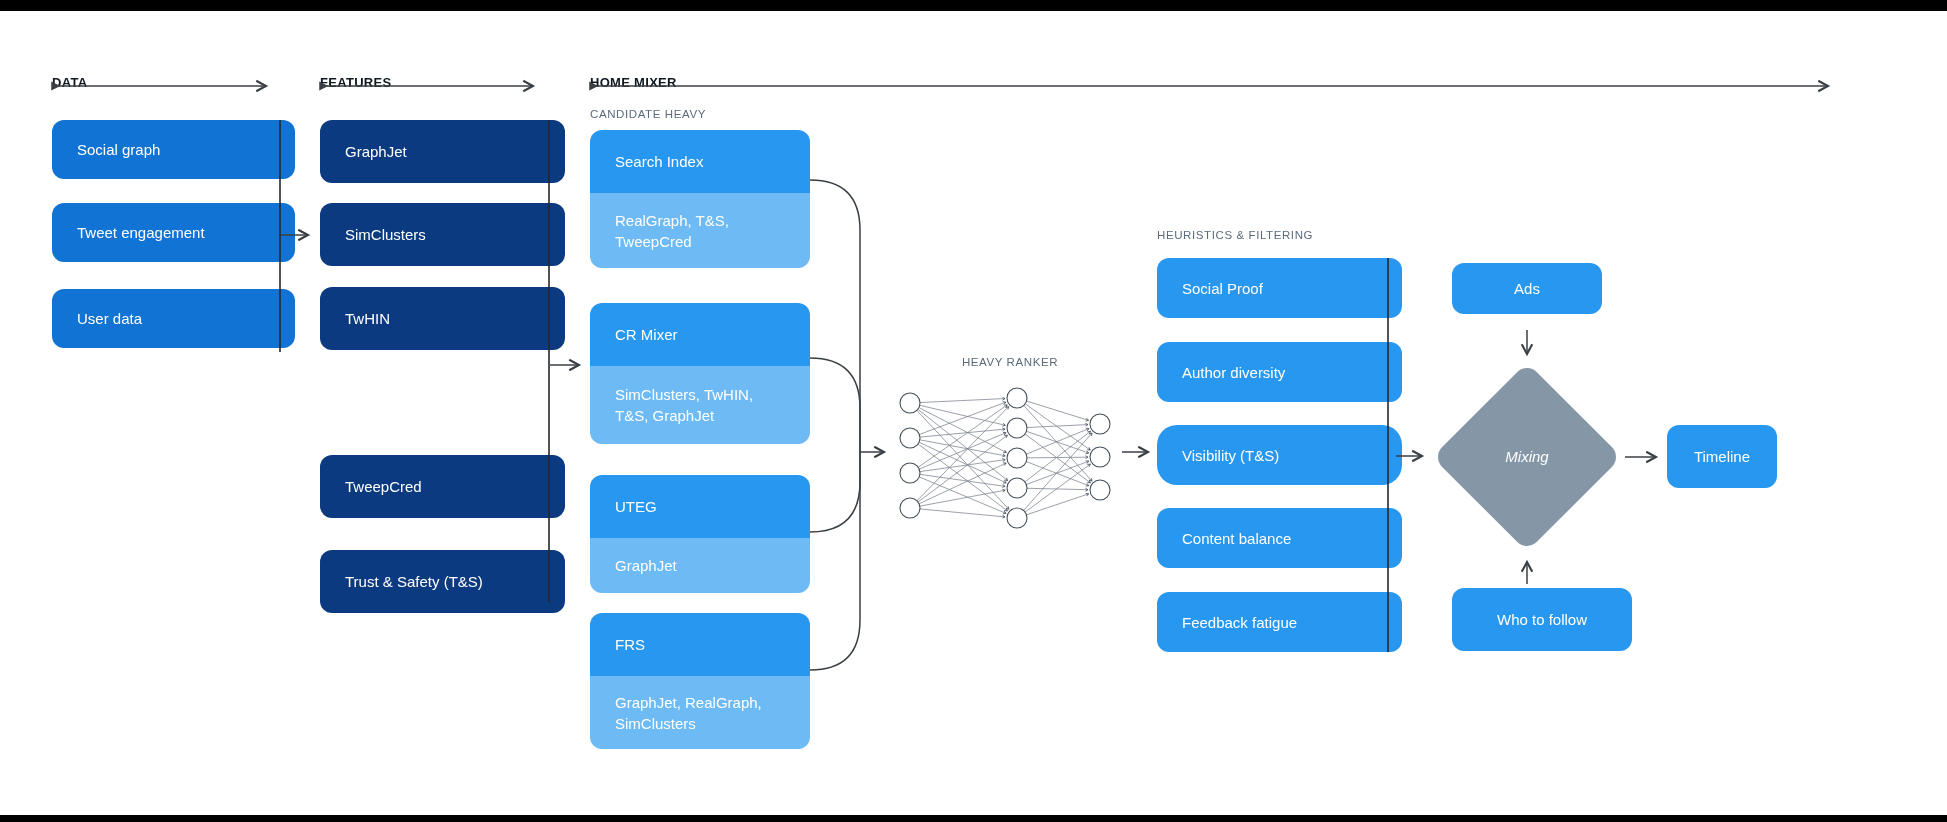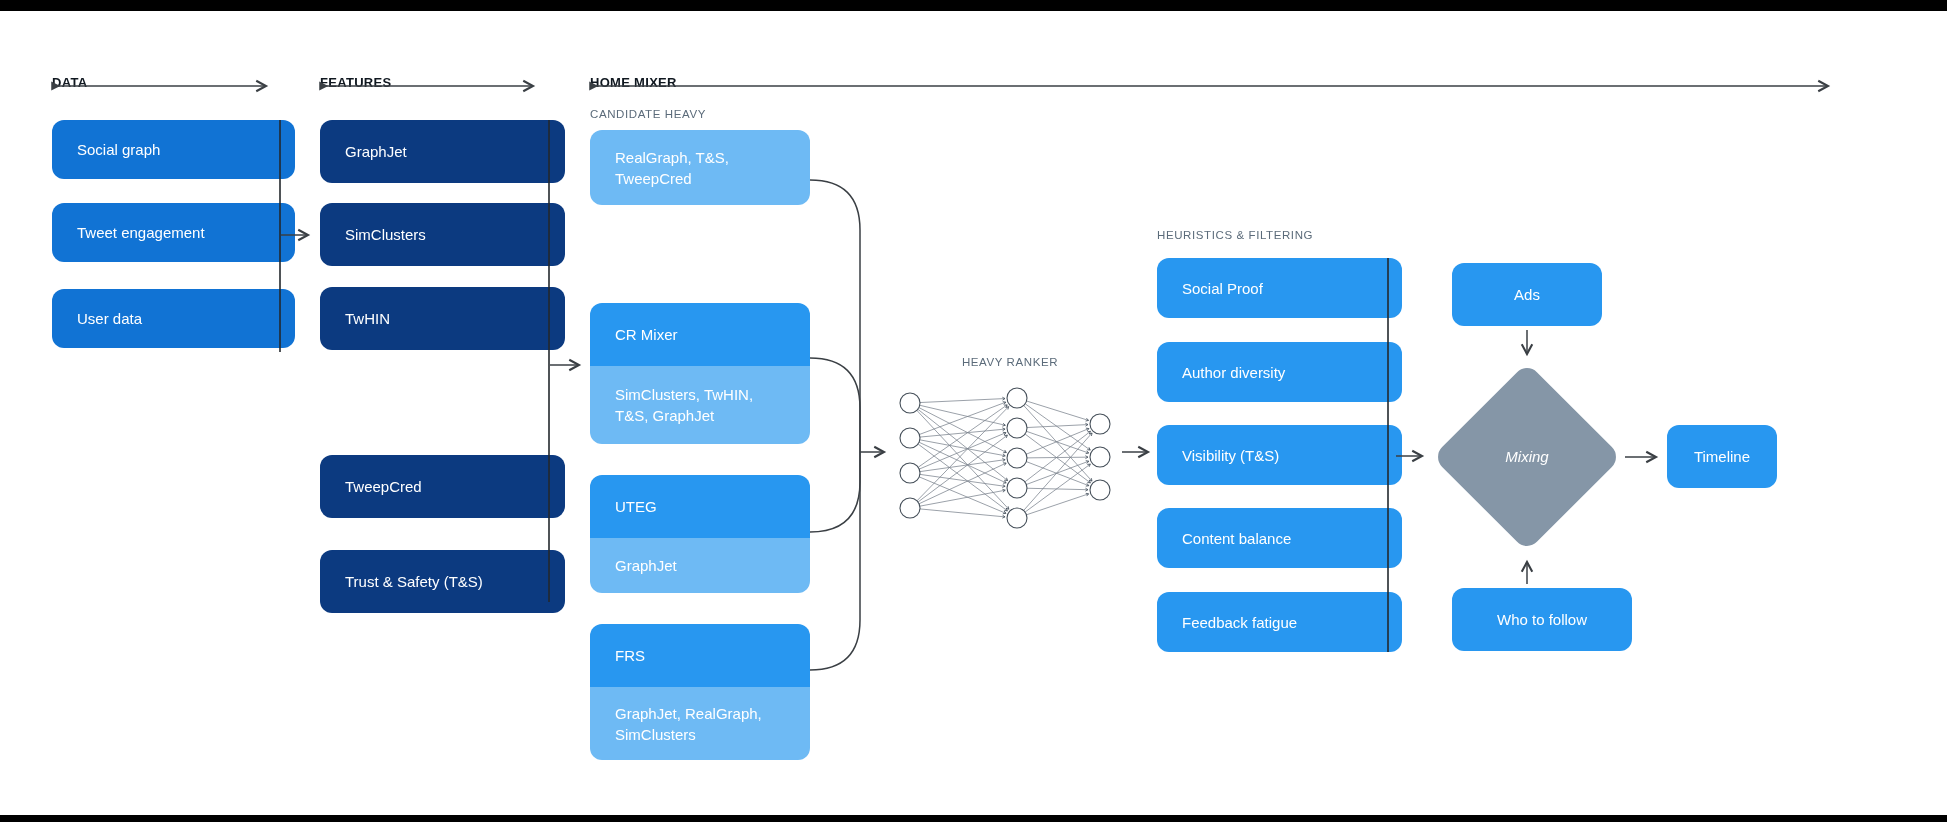--- a/index.html
+++ b/index.html
@@ -81,6 +81,7 @@
   <div class="box feat-box pl" style="top:550px;">Trust &amp; Safety (T&amp;S)</div>
 
   <div class="cand" style="top:130px;">
+    <div class="cand-main">Search Index</div>
     <div class="cand-sub" style="height:75px;">RealGraph, T&amp;S, TweepCred</div>
   </div>
   <div class="cand" style="top:303px;">

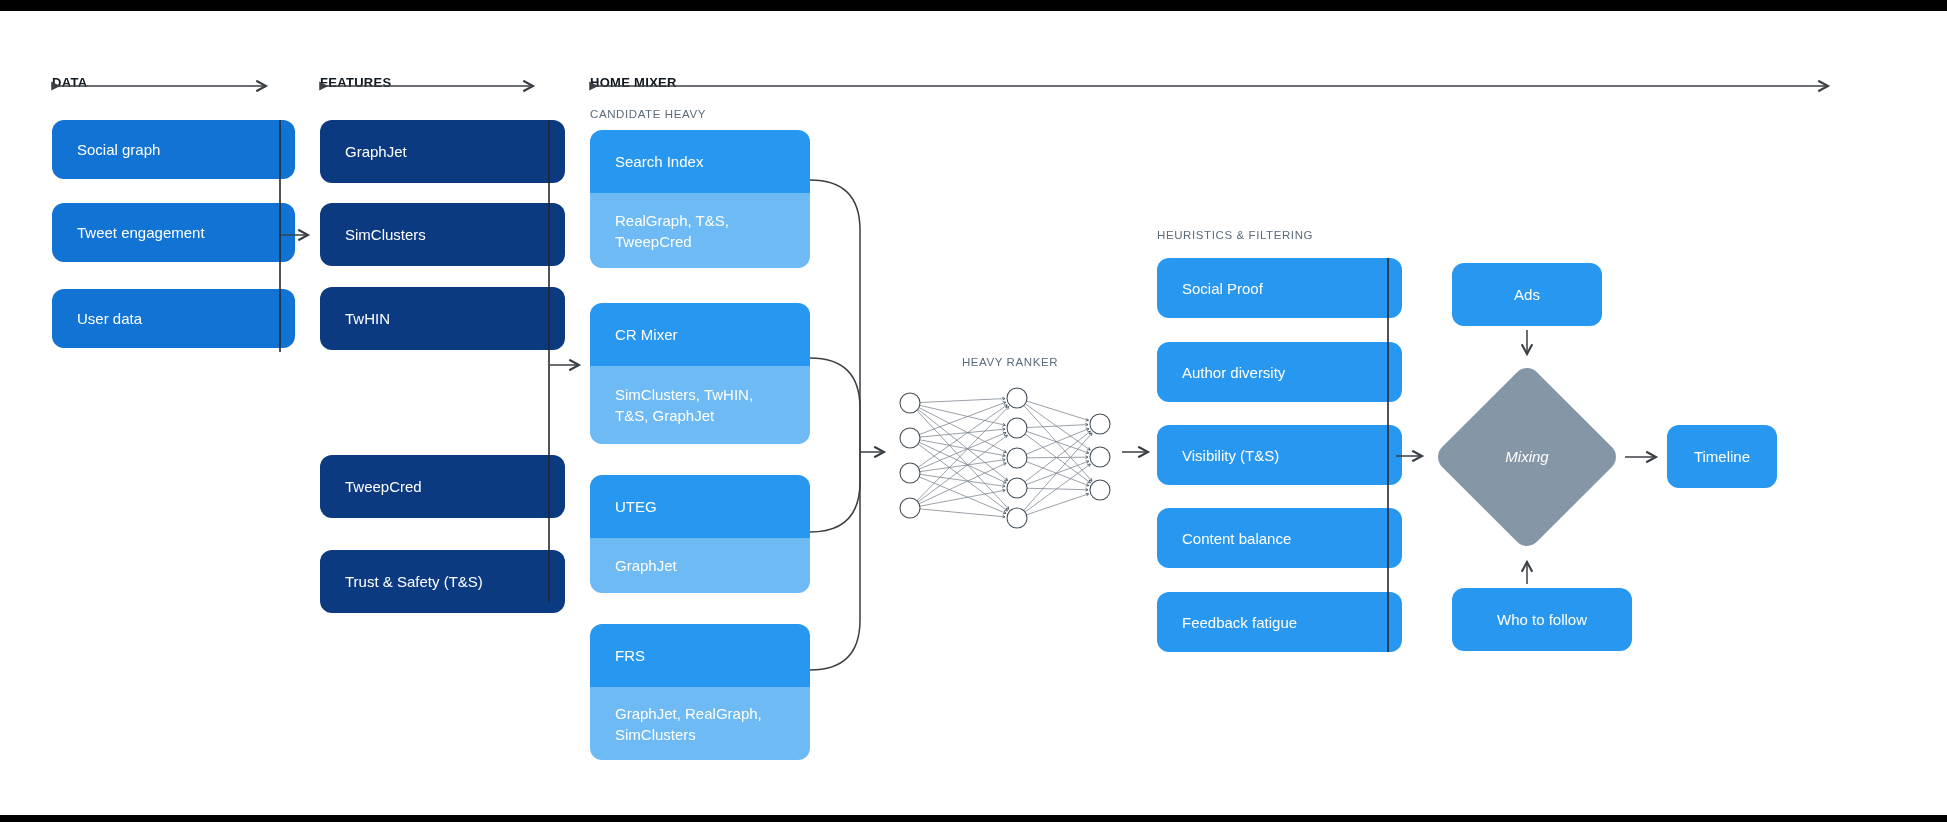--- a/index.html
+++ b/index.html
@@ -103,7 +103,7 @@
   <div class="box heur-box pl" style="top:508px;">Content balance</div>
   <div class="box heur-box pl" style="top:592px;">Feedback fatigue</div>
 
-  <div class="pill" style="left:1452px;top:263px;width:150px;height:63px;">Ads</div>
+  <div class="pill" style="left:1452px;top:263px;width:150px;height:51px;">Ads</div>
   <div id="diamond"></div>
   <div id="diamond-label">Mixing</div>
   <div class="pill" style="left:1452px;top:588px;width:180px;height:63px;">Who to follow</div>

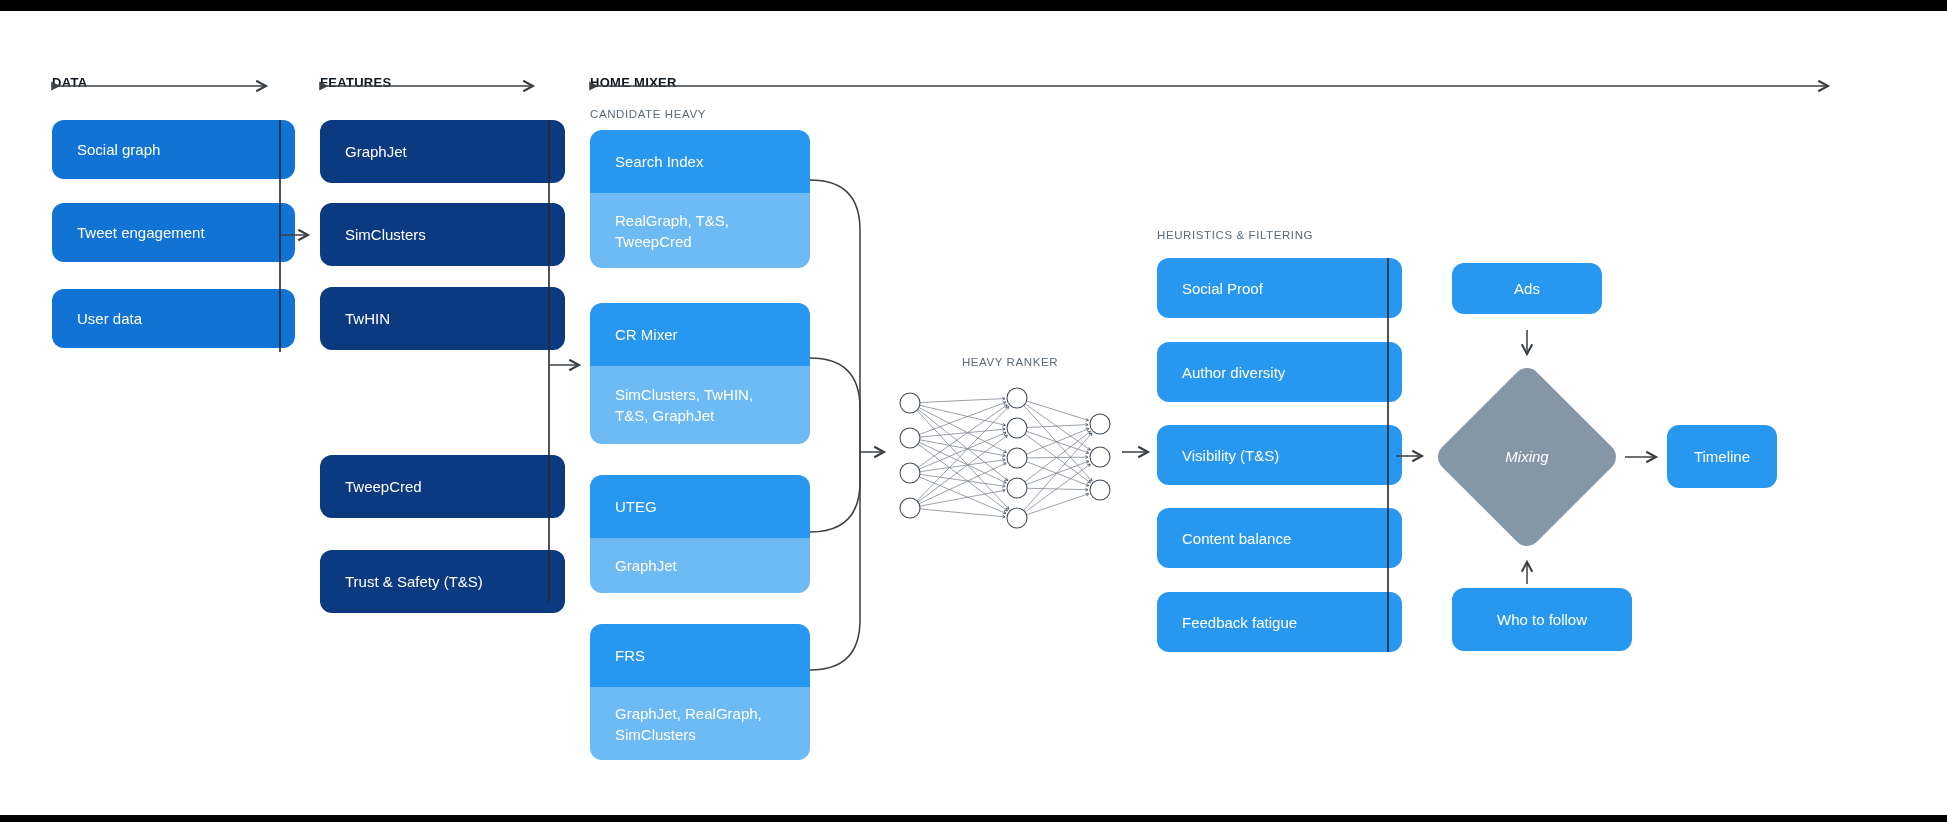--- a/index.html
+++ b/index.html
@@ -99,7 +99,7 @@
 
   <div class="box heur-box pl" style="top:258px;">Social Proof</div>
   <div class="box heur-box pl" style="top:342px;">Author diversity</div>
-  <div class="box heur-box pl" style="top:425px;">Visibility (T&amp;S)</div>
+  <div class="box heur-box pl" style="top:425px;border-radius:20px;">Visibility (T&amp;S)</div>
   <div class="box heur-box pl" style="top:508px;">Content balance</div>
   <div class="box heur-box pl" style="top:592px;">Feedback fatigue</div>
 

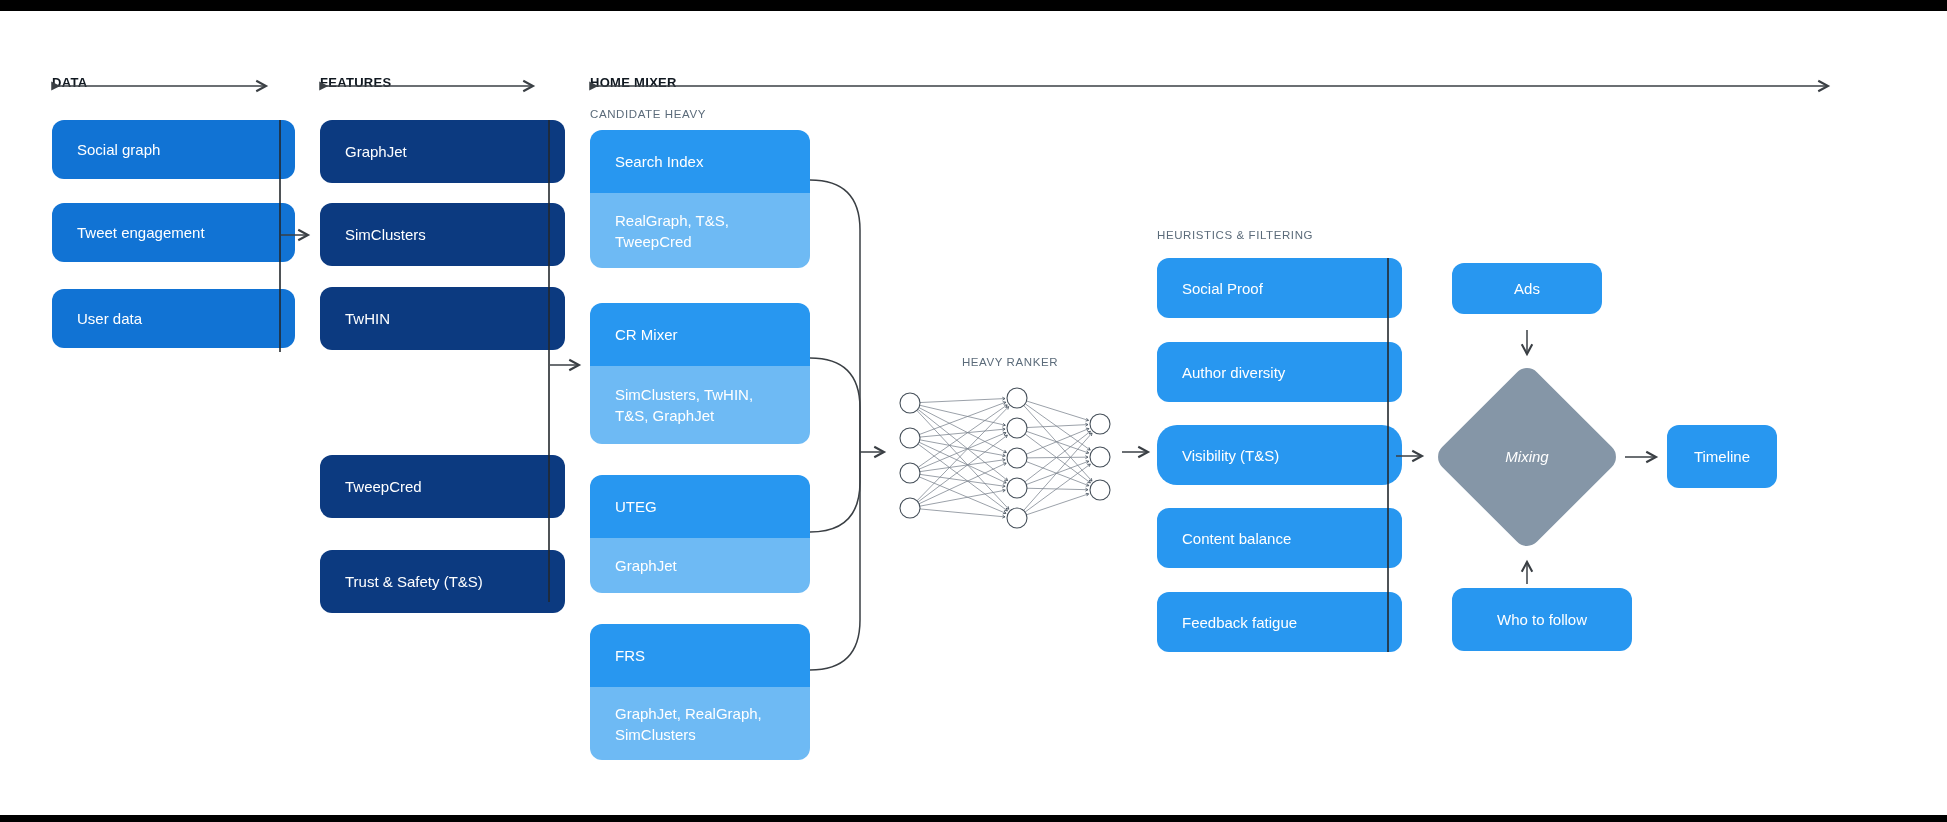--- a/index.html
+++ b/index.html
@@ -92,7 +92,7 @@
     <div class="cand-main">UTEG</div>
     <div class="cand-sub" style="height:55px;">GraphJet</div>
   </div>
-  <div class="cand" style="top:613px;margin-top:11px;">
+  <div class="cand" style="top:613px;">
     <div class="cand-main">FRS</div>
     <div class="cand-sub" style="height:73px;">GraphJet, RealGraph, SimClusters</div>
   </div>

